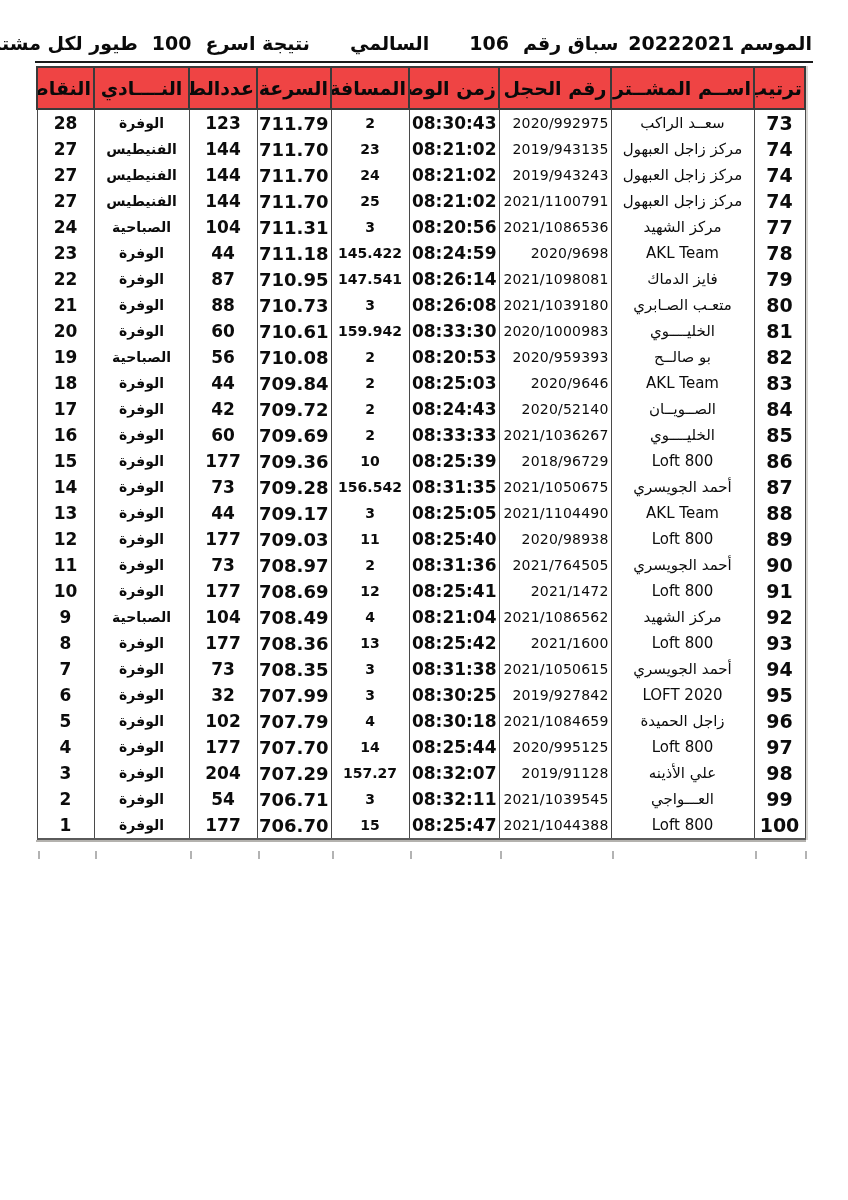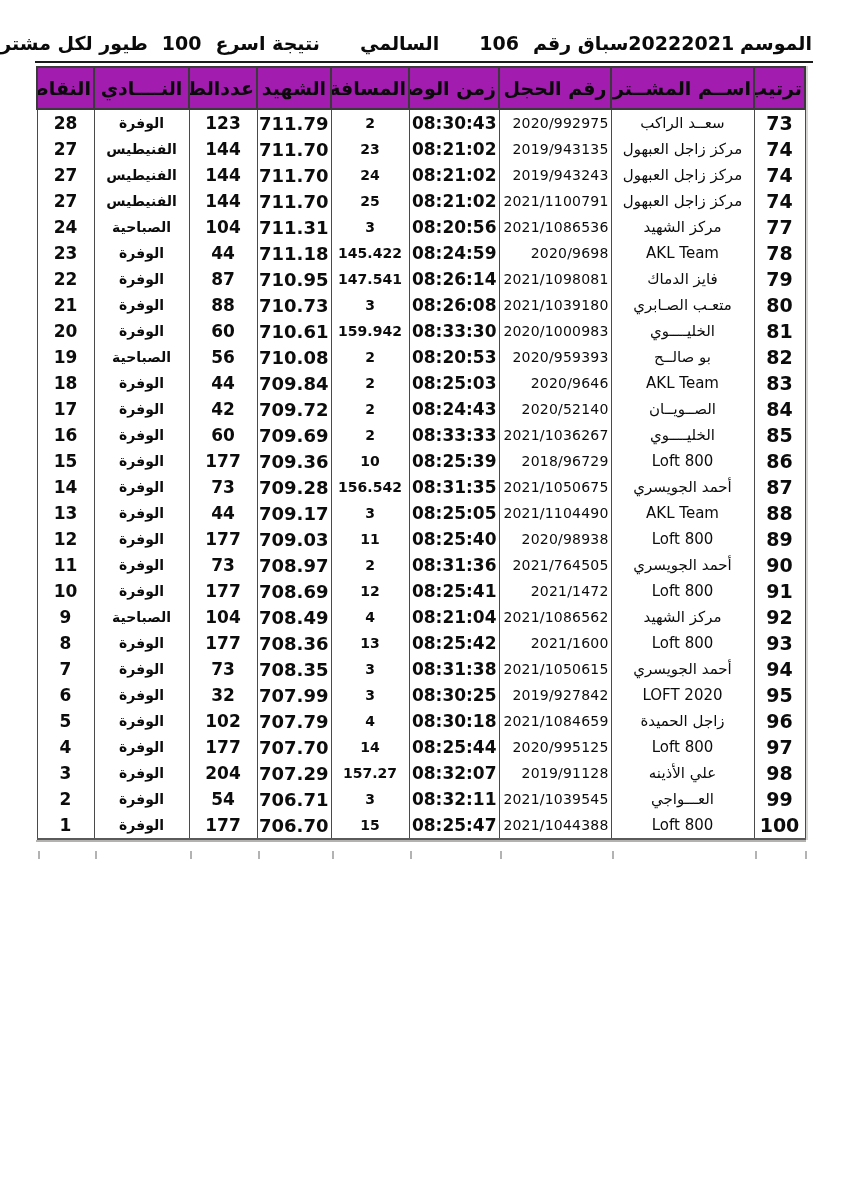--- a/index.html
+++ b/index.html
@@ -22,7 +22,7 @@
     white-space:nowrap;
     color:#0a0a0a;
   }
-  .title-row .seg{margin-left:0;}
+  .title-row .seg{margin-left:10px;}
   .title-row .seg.tight{margin-left:6px;}
   .title-row .seg.gap-lg{margin-left:40px;}
   .title-row .seg.gap-md{margin-left:14px;}

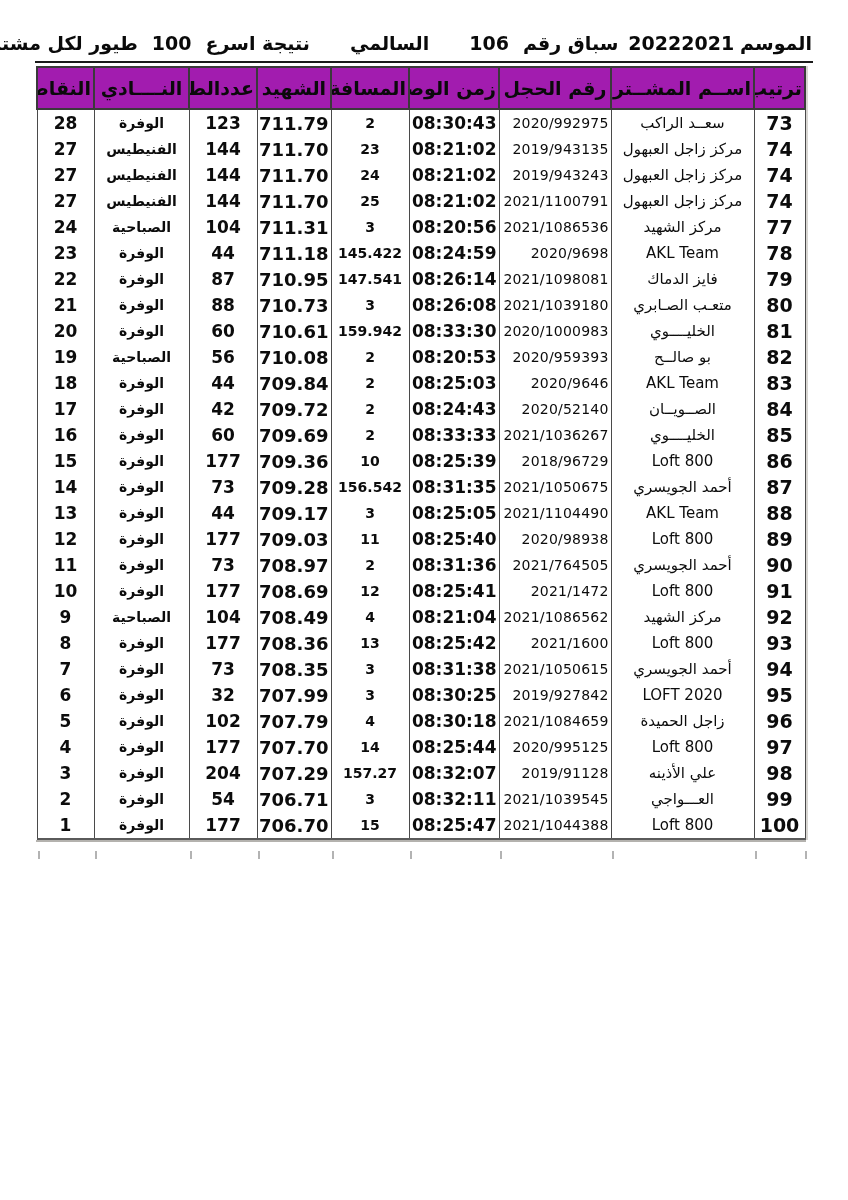--- a/index.html
+++ b/index.html
@@ -52,7 +52,7 @@
   col.c-points{width:57px;}
 
   .results th{
-    background:#a21caf;
+    background:#ef4444;
     border:2px solid #3a3a3a;
     font-size:19px;font-weight:bold;
     height:40px;padding:0 2px;

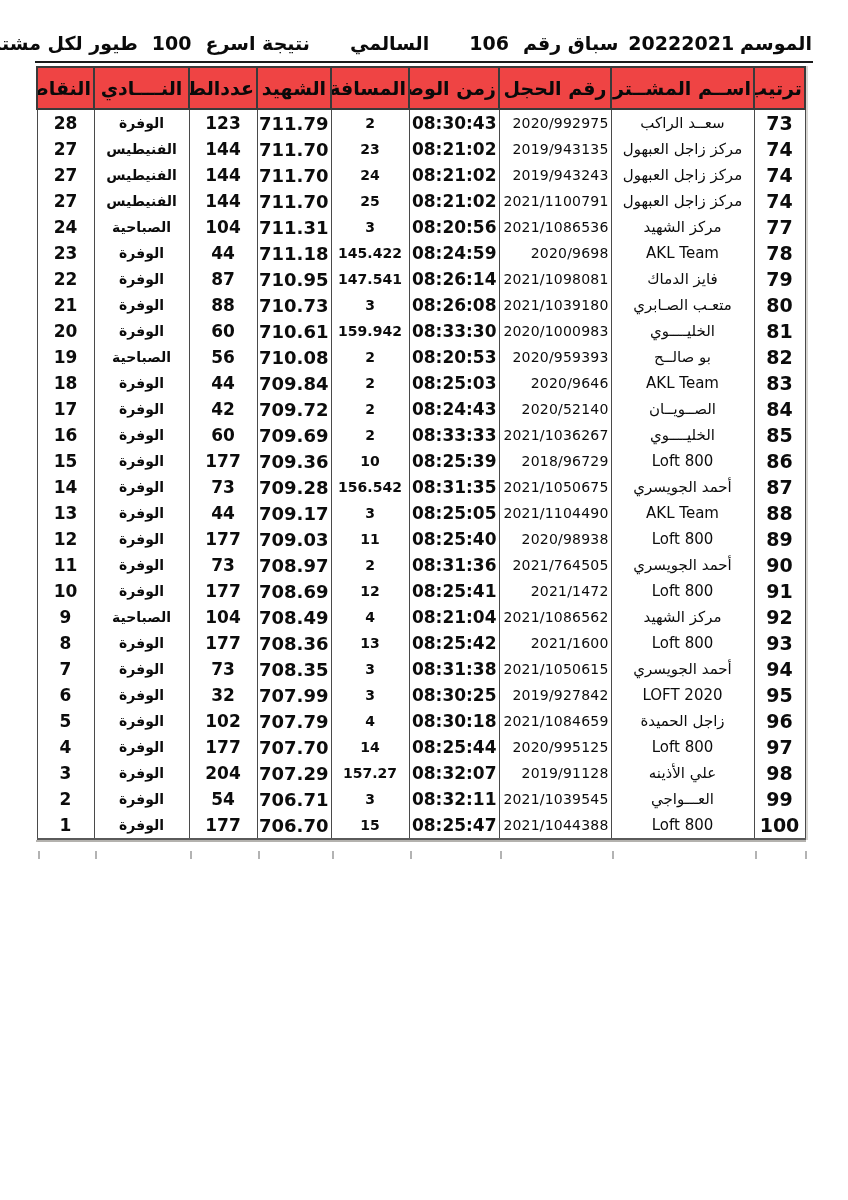--- a/index.html
+++ b/index.html
@@ -122,7 +122,7 @@
           <th>رقم الحجل</th>
           <th>زمن الوصول</th>
           <th>المسافة</th>
-          <th>الشهيد</th>
+          <th>السرعة</th>
           <th>عددالطيور</th>
           <th>النــــادي</th>
           <th>النقاط</th>

